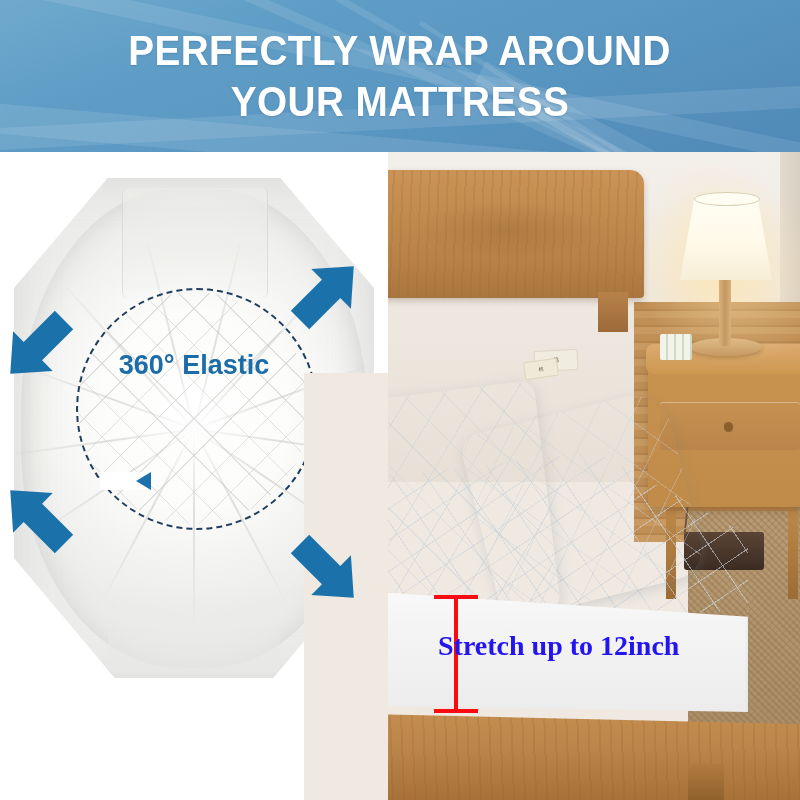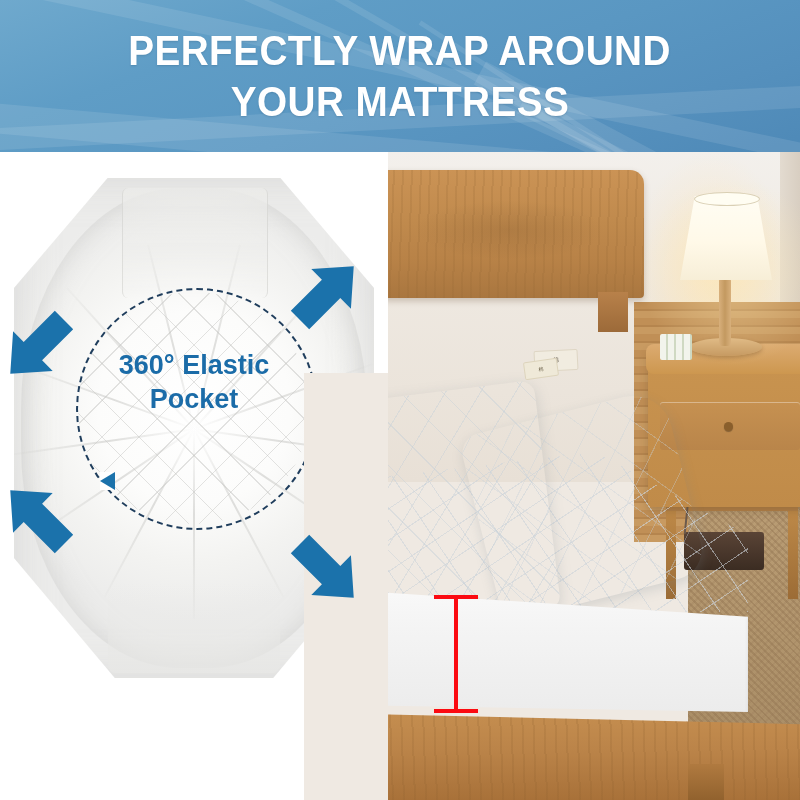--- a/index.html
+++ b/index.html
@@ -36,7 +36,7 @@
   .hl2{font-size:43px;line-height:52px;}
 
   
-  .left{position:absolute;left:0;top:152px;width:388px;height:648px;background:#fff;overflow:hidden;}
+  .left{position:absolute;left:0;top:152px;width:388px;height:648px;background:#fff;overflow:hidden;padding-left:36px;}
 
   .pad-wrap{position:absolute;left:14px;top:26px;width:360px;height:500px;}
   .pad{

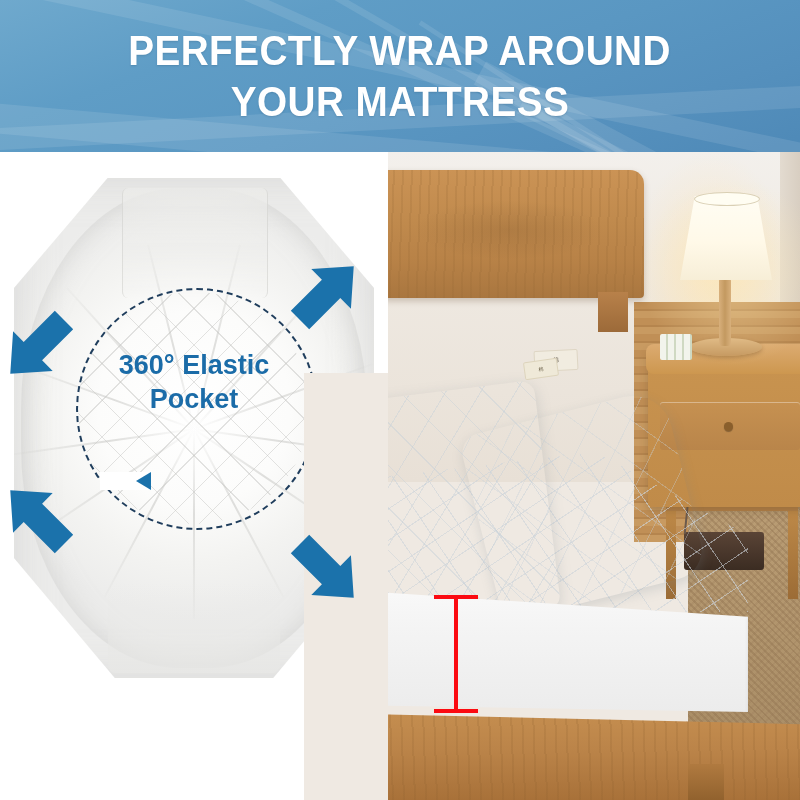--- a/index.html
+++ b/index.html
@@ -302,7 +302,6 @@
 
     <div class="circle-text">
       <div>360° Elastic</div>
-      <div>Pocket</div>
     </div>
   </div>
 

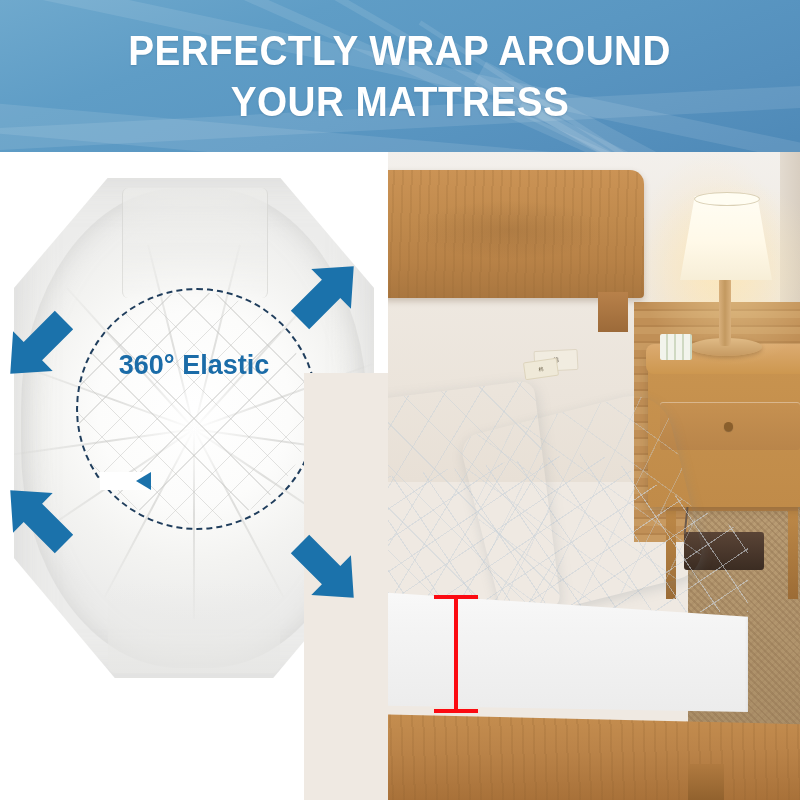--- a/index.html
+++ b/index.html
@@ -350,6 +350,7 @@
       <div class="m-line"></div>
       <div class="m-cap bot"></div>
     </div>
+    <div class="stretch-text">Stretch up to 12inch</div>
   </div>
 
 </div>

